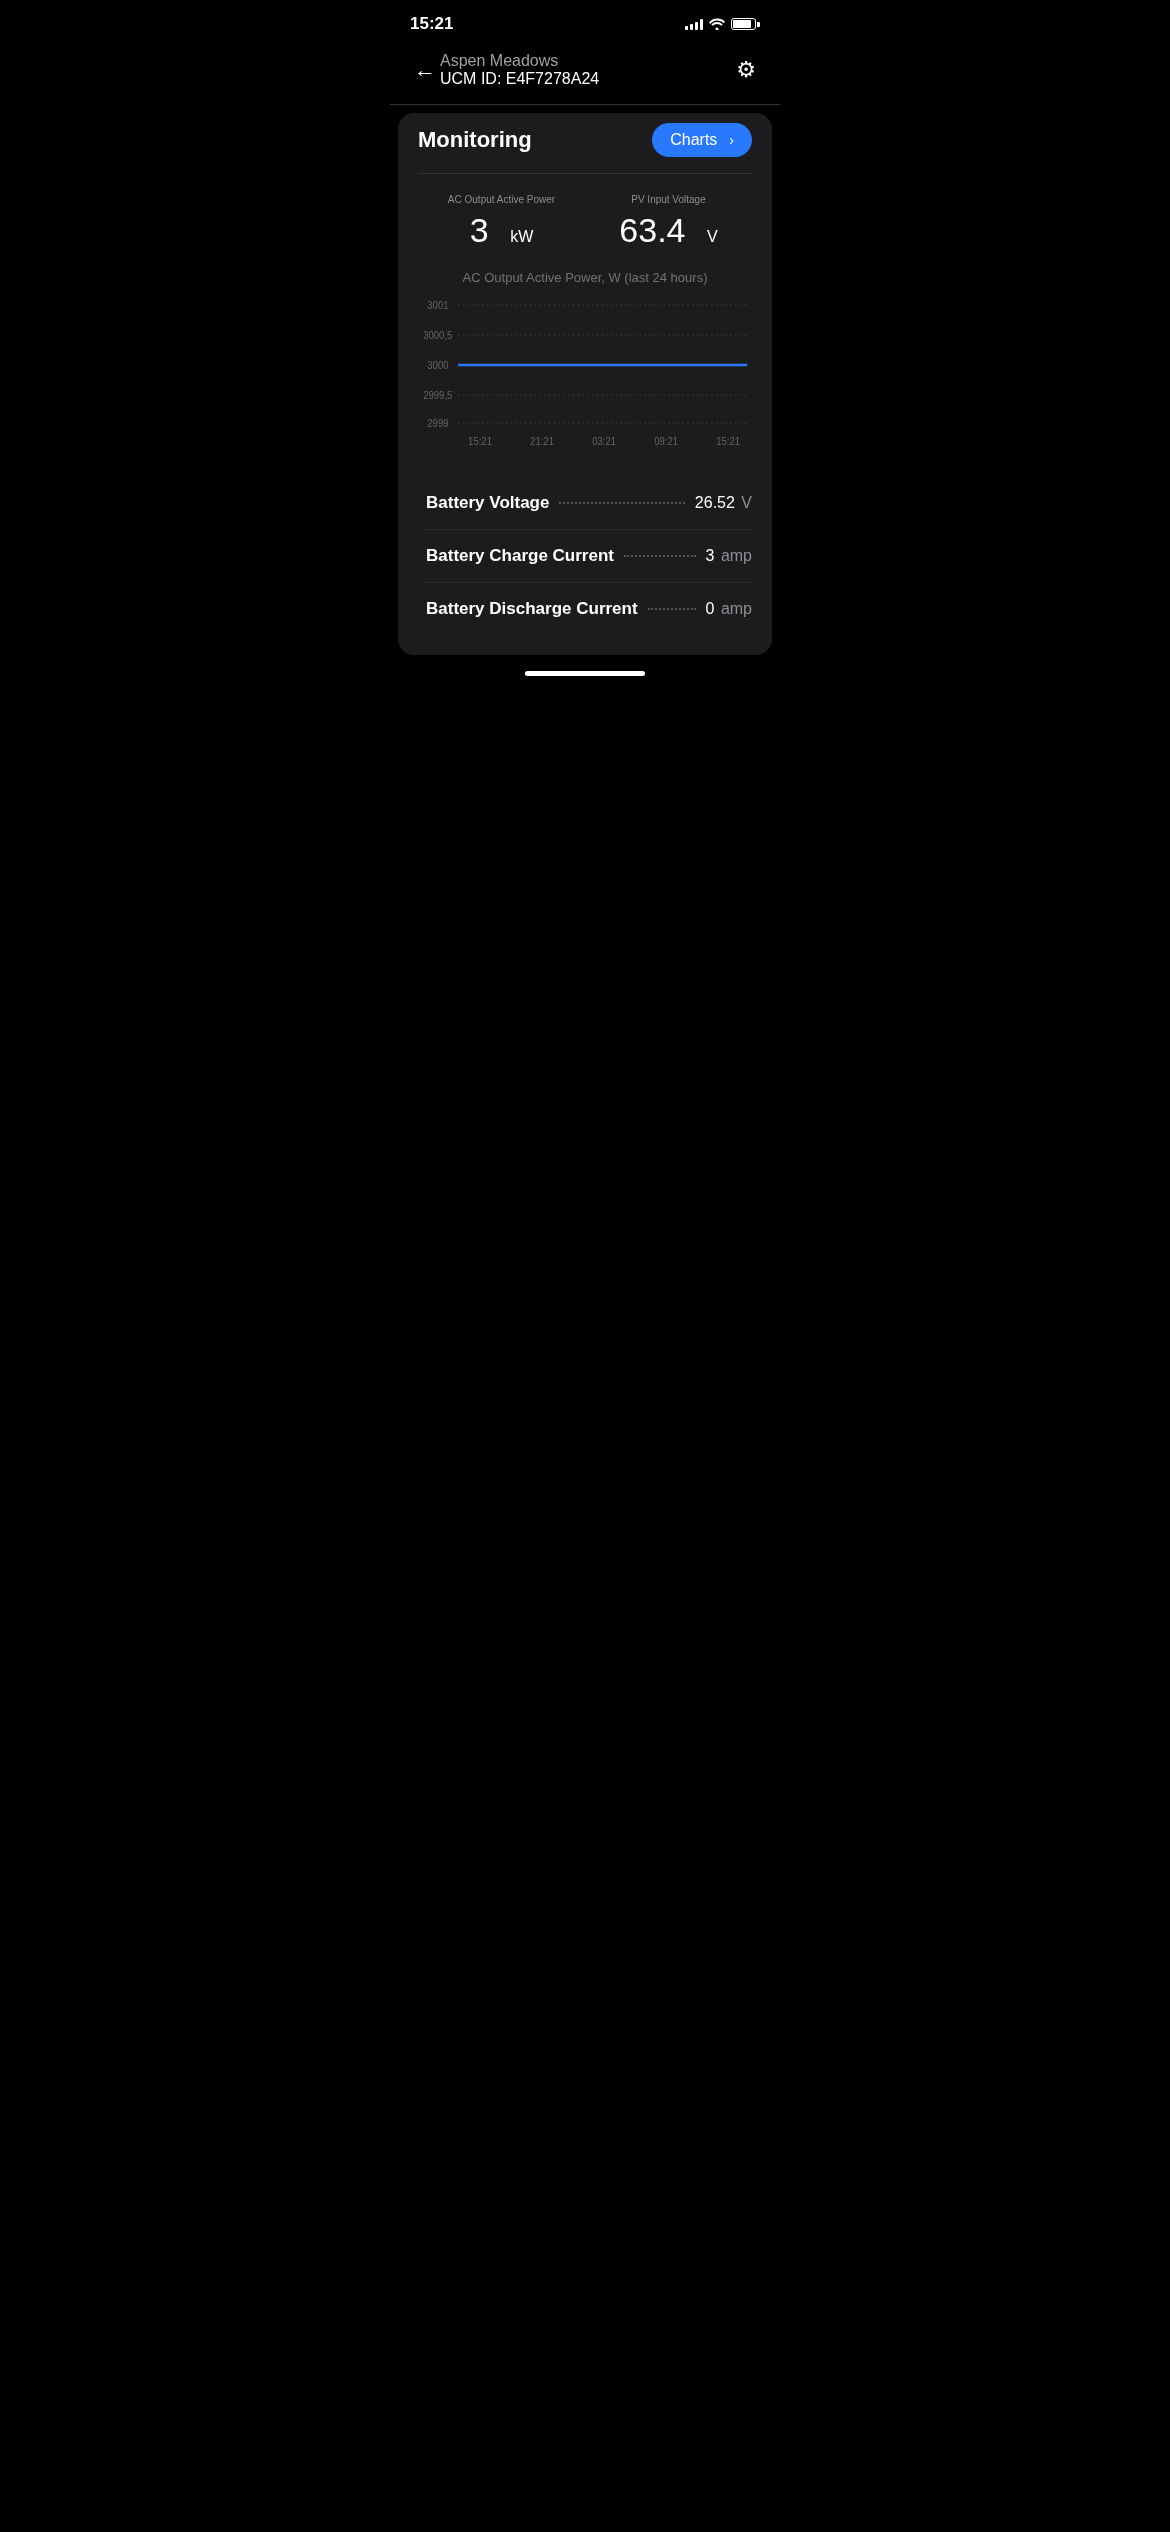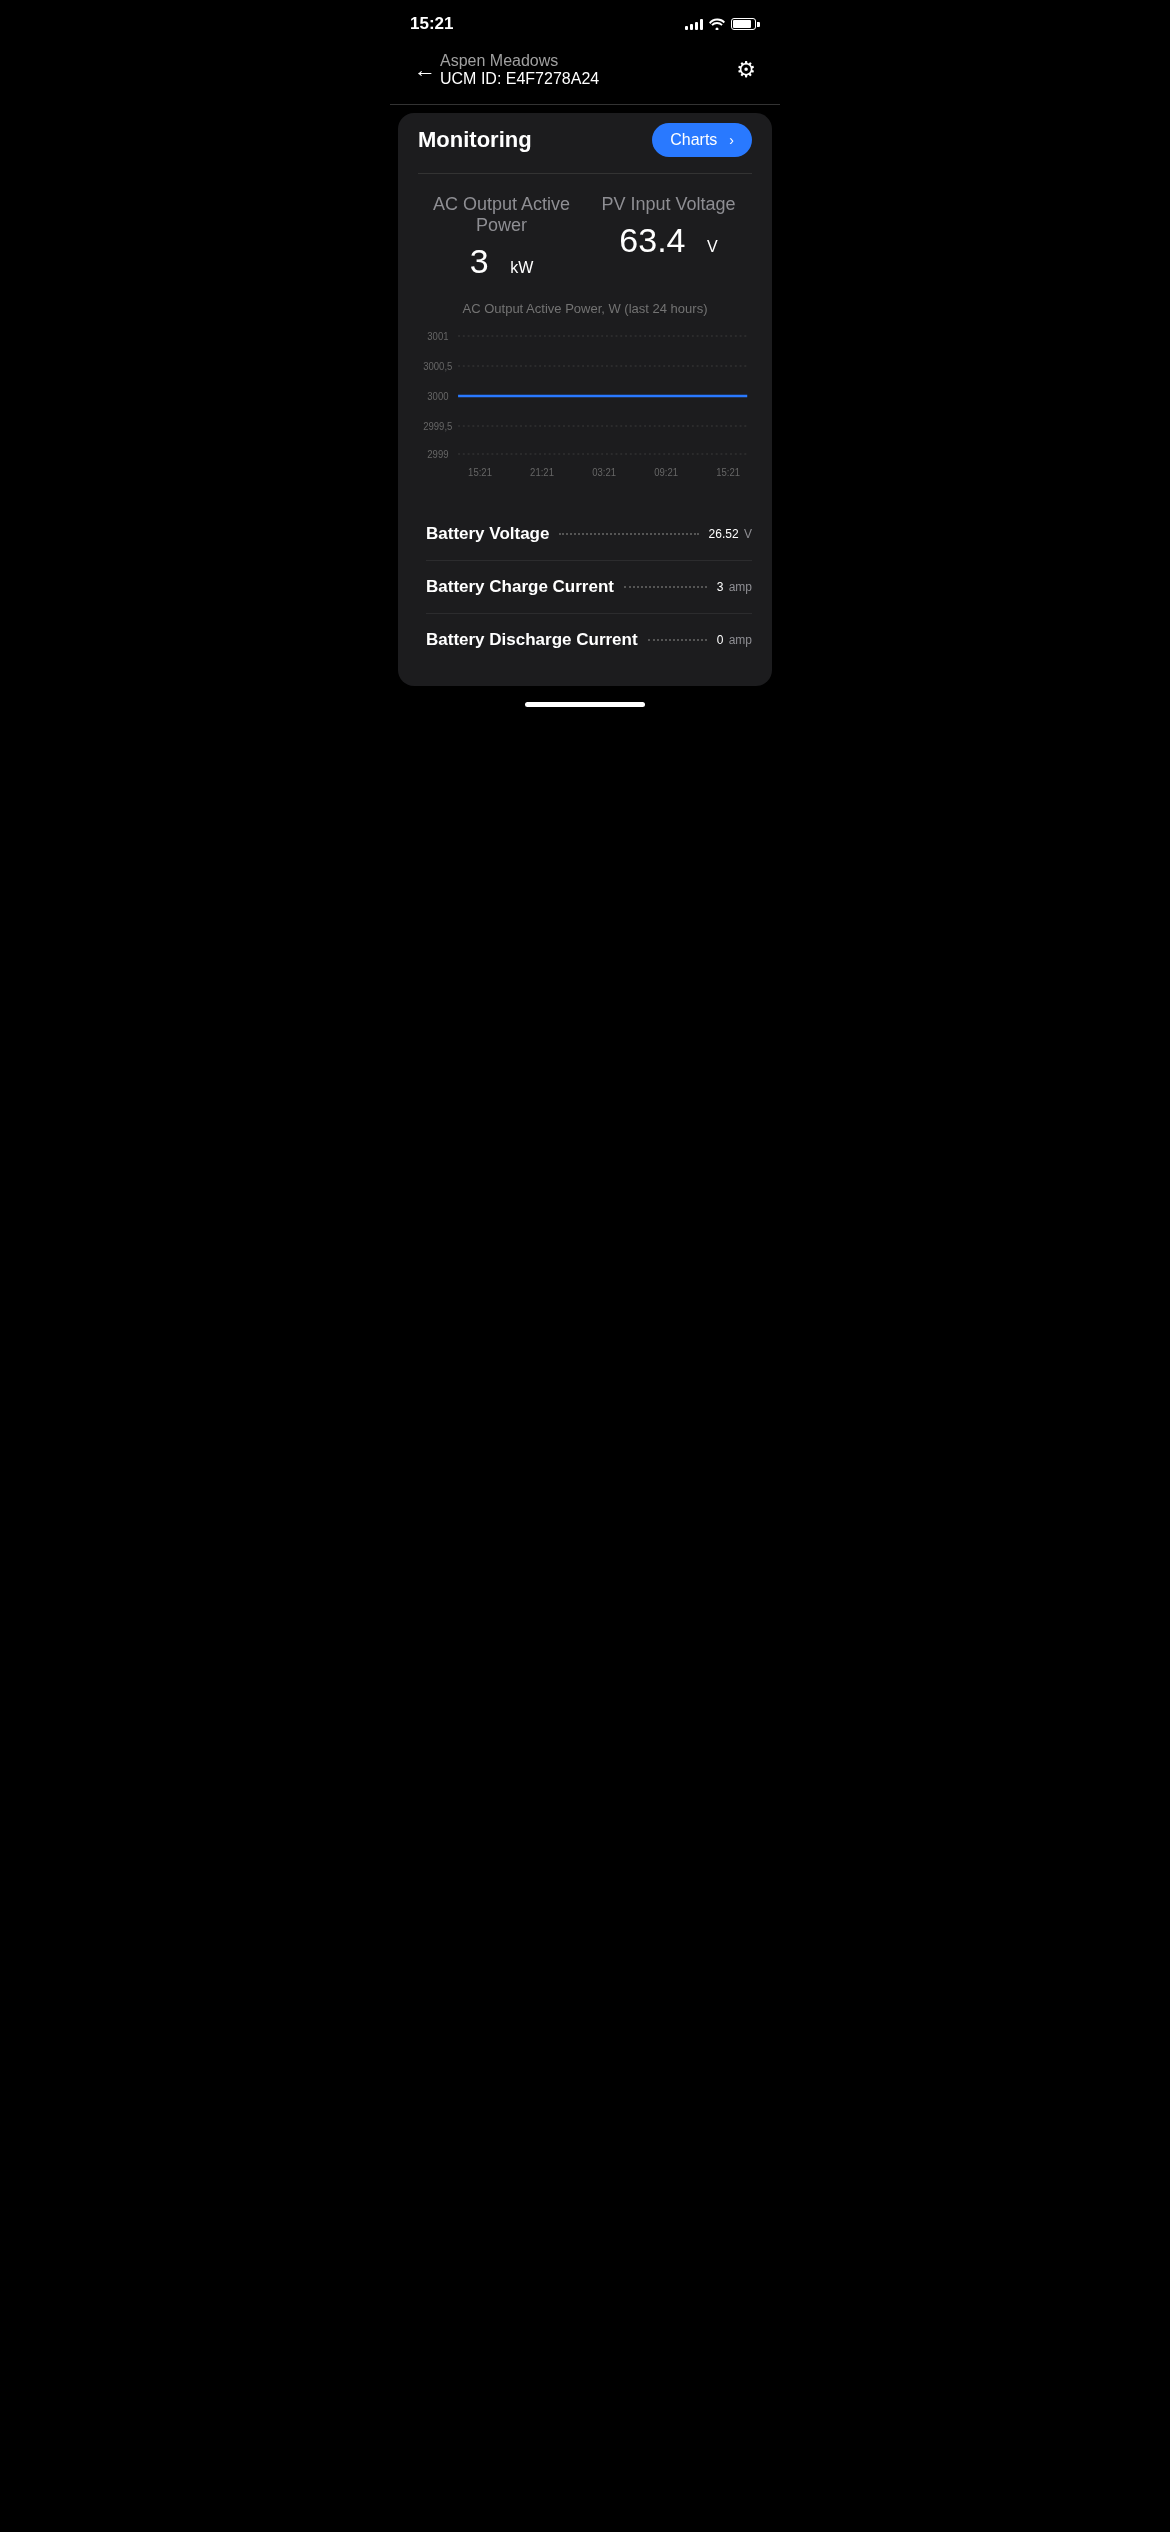--- a/index.html
+++ b/index.html
@@ -185,7 +185,7 @@
     }
 
     .metric-label {
-      font-size: 18px;
+      font-size: 10px;
       color: #8e8e93;
       text-align: center;
     }

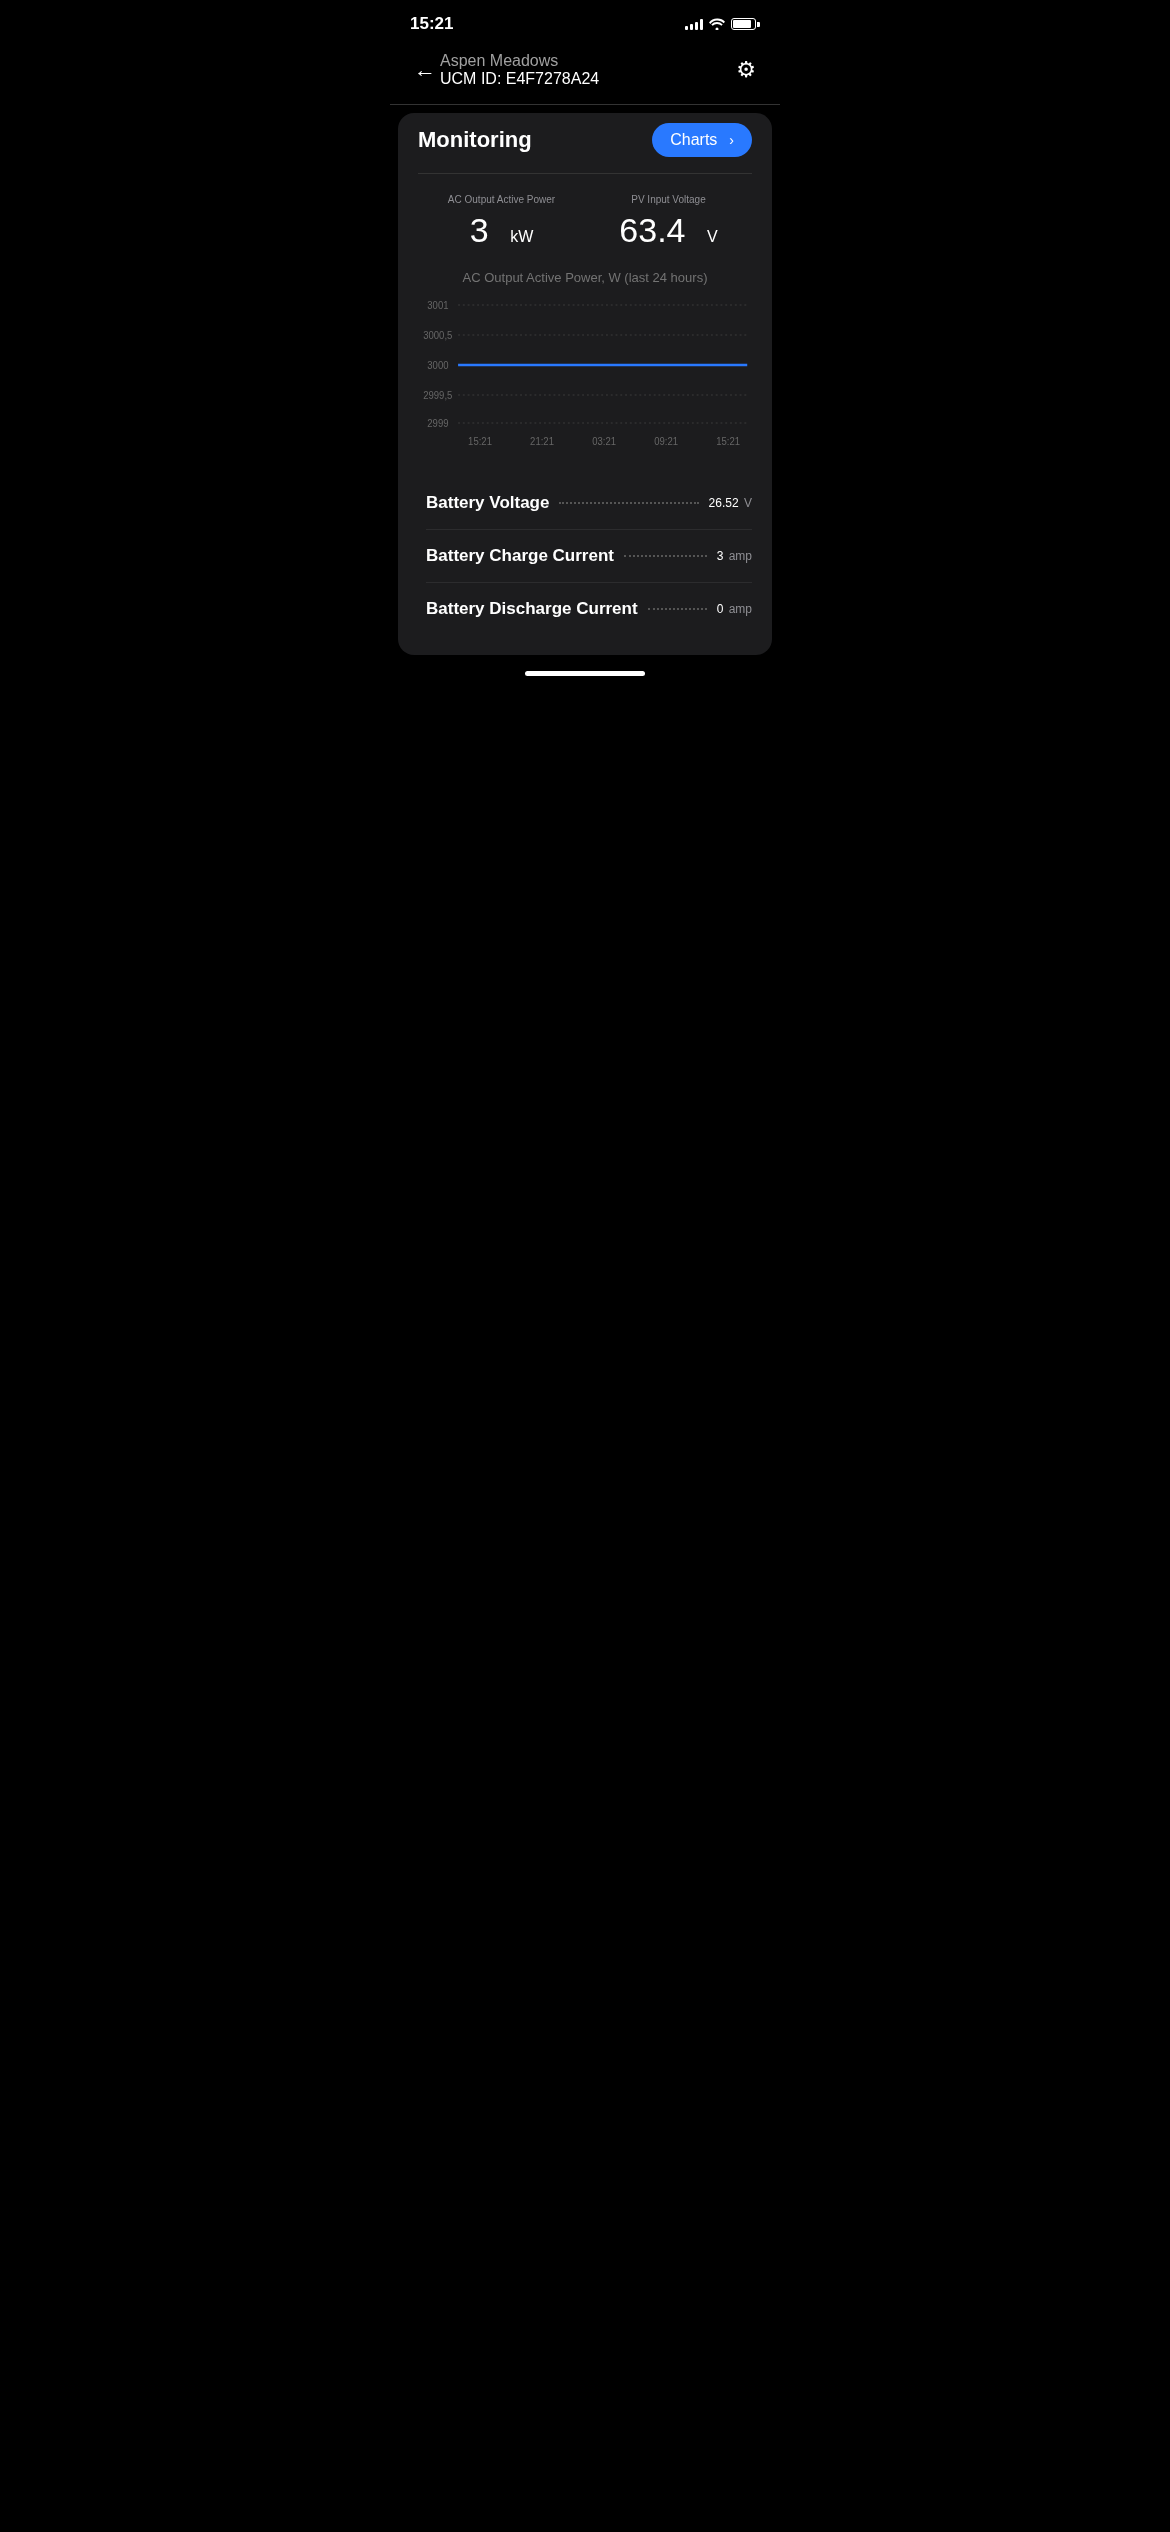--- a/index.html
+++ b/index.html
@@ -258,7 +258,7 @@
     }
 
     .stat-value {
-      font-size: 12px;
+      font-size: 16px;
       font-weight: 400;
       color: #fff;
       white-space: nowrap;

